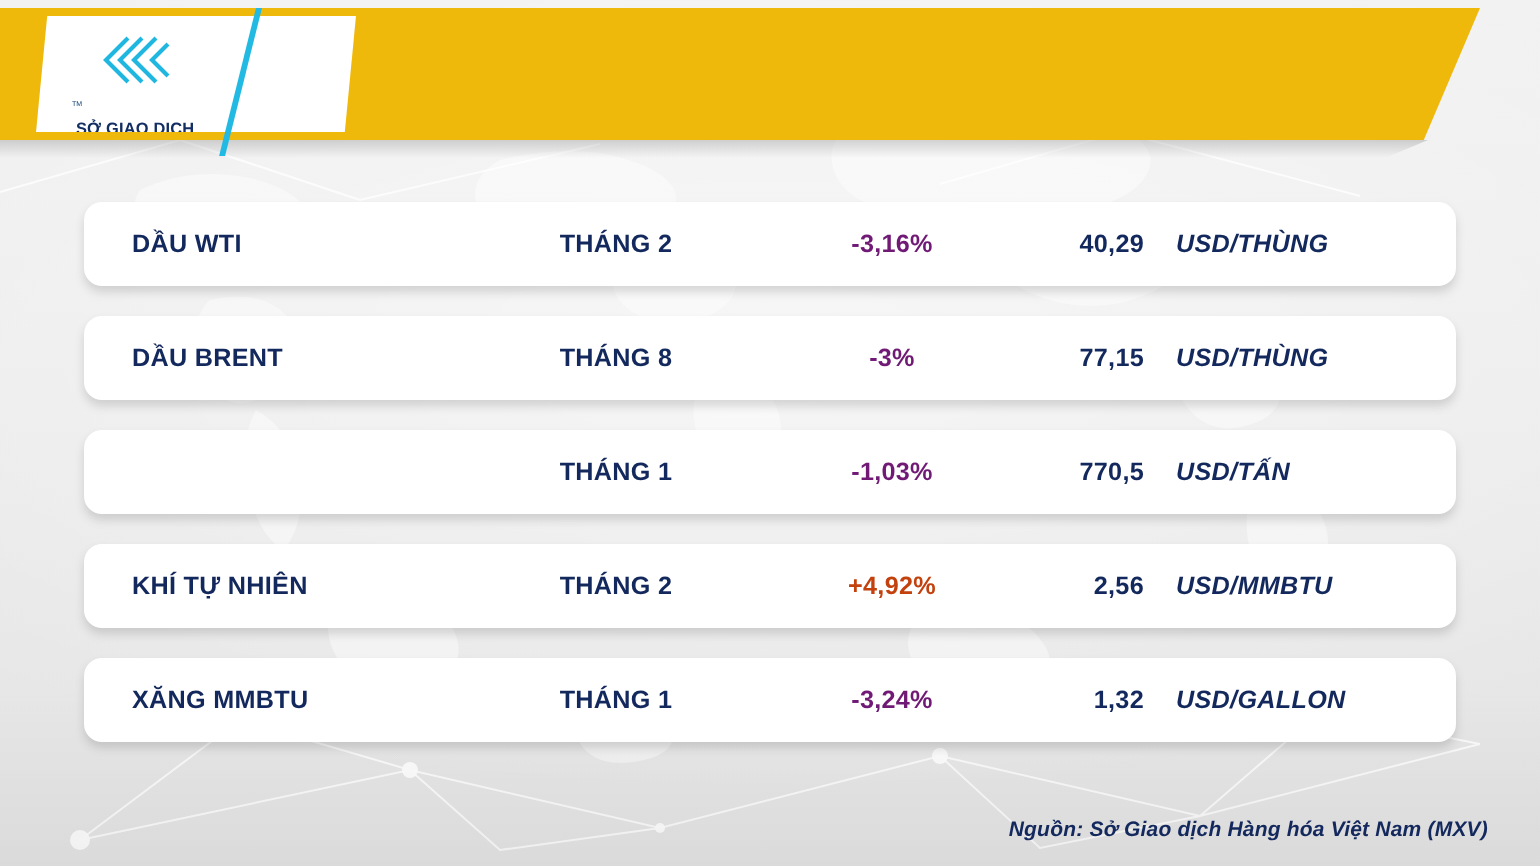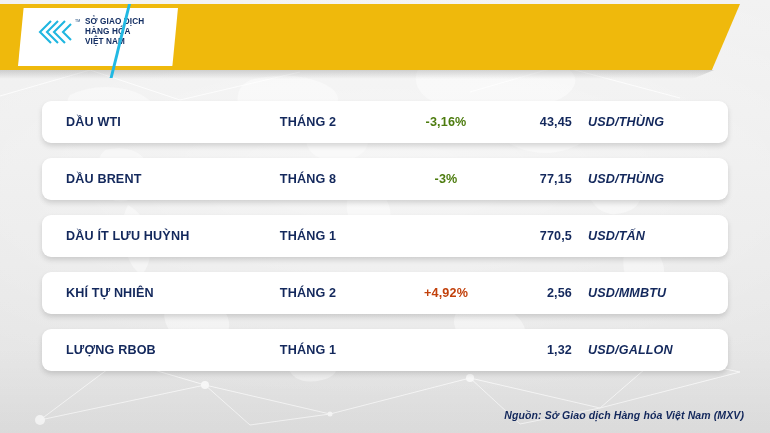--- a/index.html
+++ b/index.html
@@ -93,6 +93,7 @@
     display: flex;
     align-items: center;
     gap: 5px;
+    flex-direction: column;
   }
   .logo-mark { display: block; }
   .logo-tm {

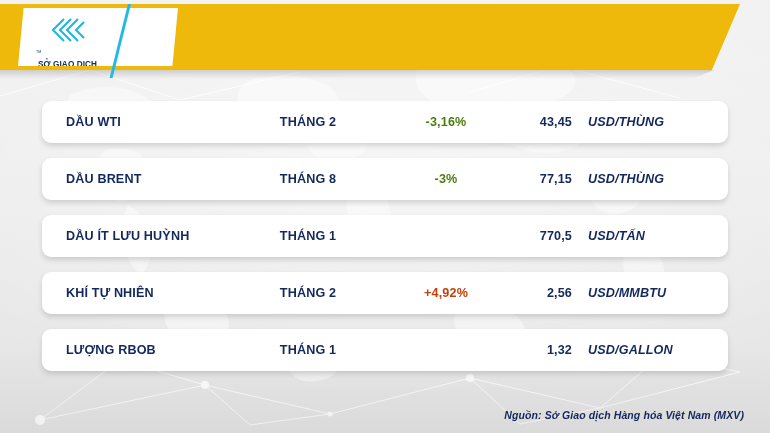--- a/index.html
+++ b/index.html
@@ -171,7 +171,7 @@
   .c-unit   { position: absolute; left: 546px; font-style: italic; }
 
   .up   { color: #c2410c; }
-  .down { color: #4d7c0f; }
+  .down { color: #701a75; }
 
   
   .source {

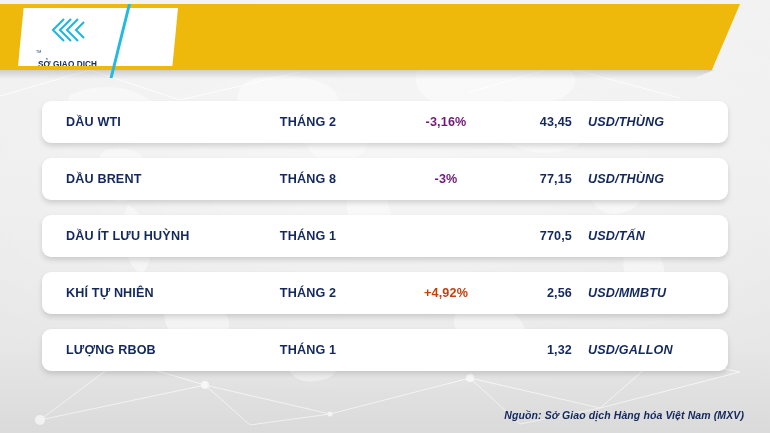--- a/index.html
+++ b/index.html
@@ -266,7 +266,7 @@
       <span class="c-name">DẦU WTI</span>
       <span class="c-month">THÁNG 2</span>
       <span class="c-change down">-3,16%</span>
-      <span class="c-price">43,45</span>
+      <span class="c-price">40,29</span>
       <span class="c-unit">USD/THÙNG</span>
     </div>
 

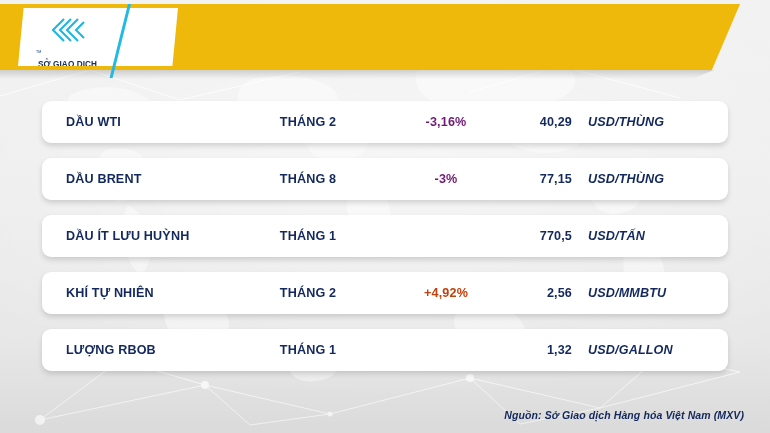--- a/index.html
+++ b/index.html
@@ -279,7 +279,6 @@
     </div>
 
     <div class="row">
-      <span class="c-name">DẦU ÍT LƯU HUỲNH</span>
       <span class="c-month">THÁNG 1</span>
       <span class="c-price">770,5</span>
       <span class="c-unit">USD/TẤN</span>

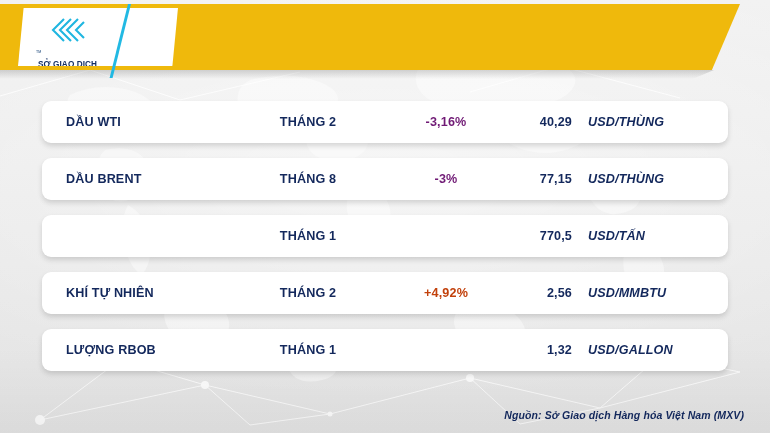--- a/index.html
+++ b/index.html
@@ -280,6 +280,7 @@
 
     <div class="row">
       <span class="c-month">THÁNG 1</span>
+      <span class="c-change down">-1,03%</span>
       <span class="c-price">770,5</span>
       <span class="c-unit">USD/TẤN</span>
     </div>

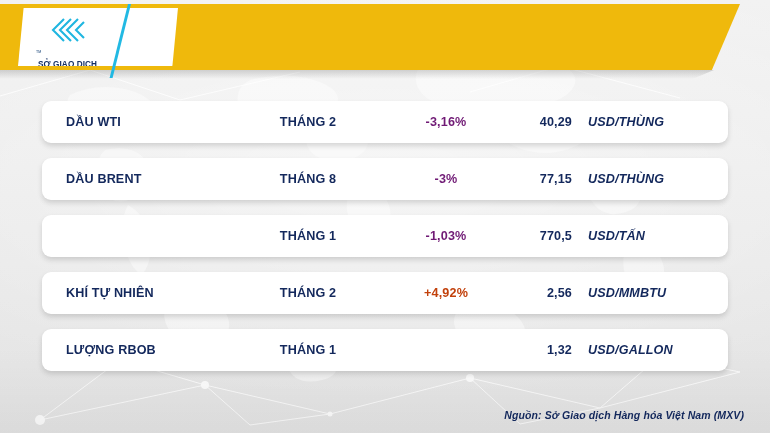--- a/index.html
+++ b/index.html
@@ -294,7 +294,7 @@
     </div>
 
     <div class="row">
-      <span class="c-name">LƯỢNG RBOB</span>
+      <span class="c-name">XĂNG MMBTU</span>
       <span class="c-month">THÁNG 1</span>
       <span class="c-price">1,32</span>
       <span class="c-unit">USD/GALLON</span>

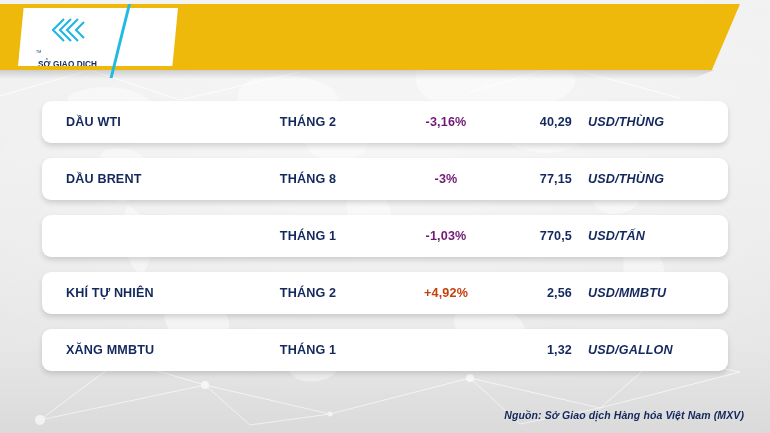--- a/index.html
+++ b/index.html
@@ -296,6 +296,7 @@
     <div class="row">
       <span class="c-name">XĂNG MMBTU</span>
       <span class="c-month">THÁNG 1</span>
+      <span class="c-change down">-3,24%</span>
       <span class="c-price">1,32</span>
       <span class="c-unit">USD/GALLON</span>
     </div>

